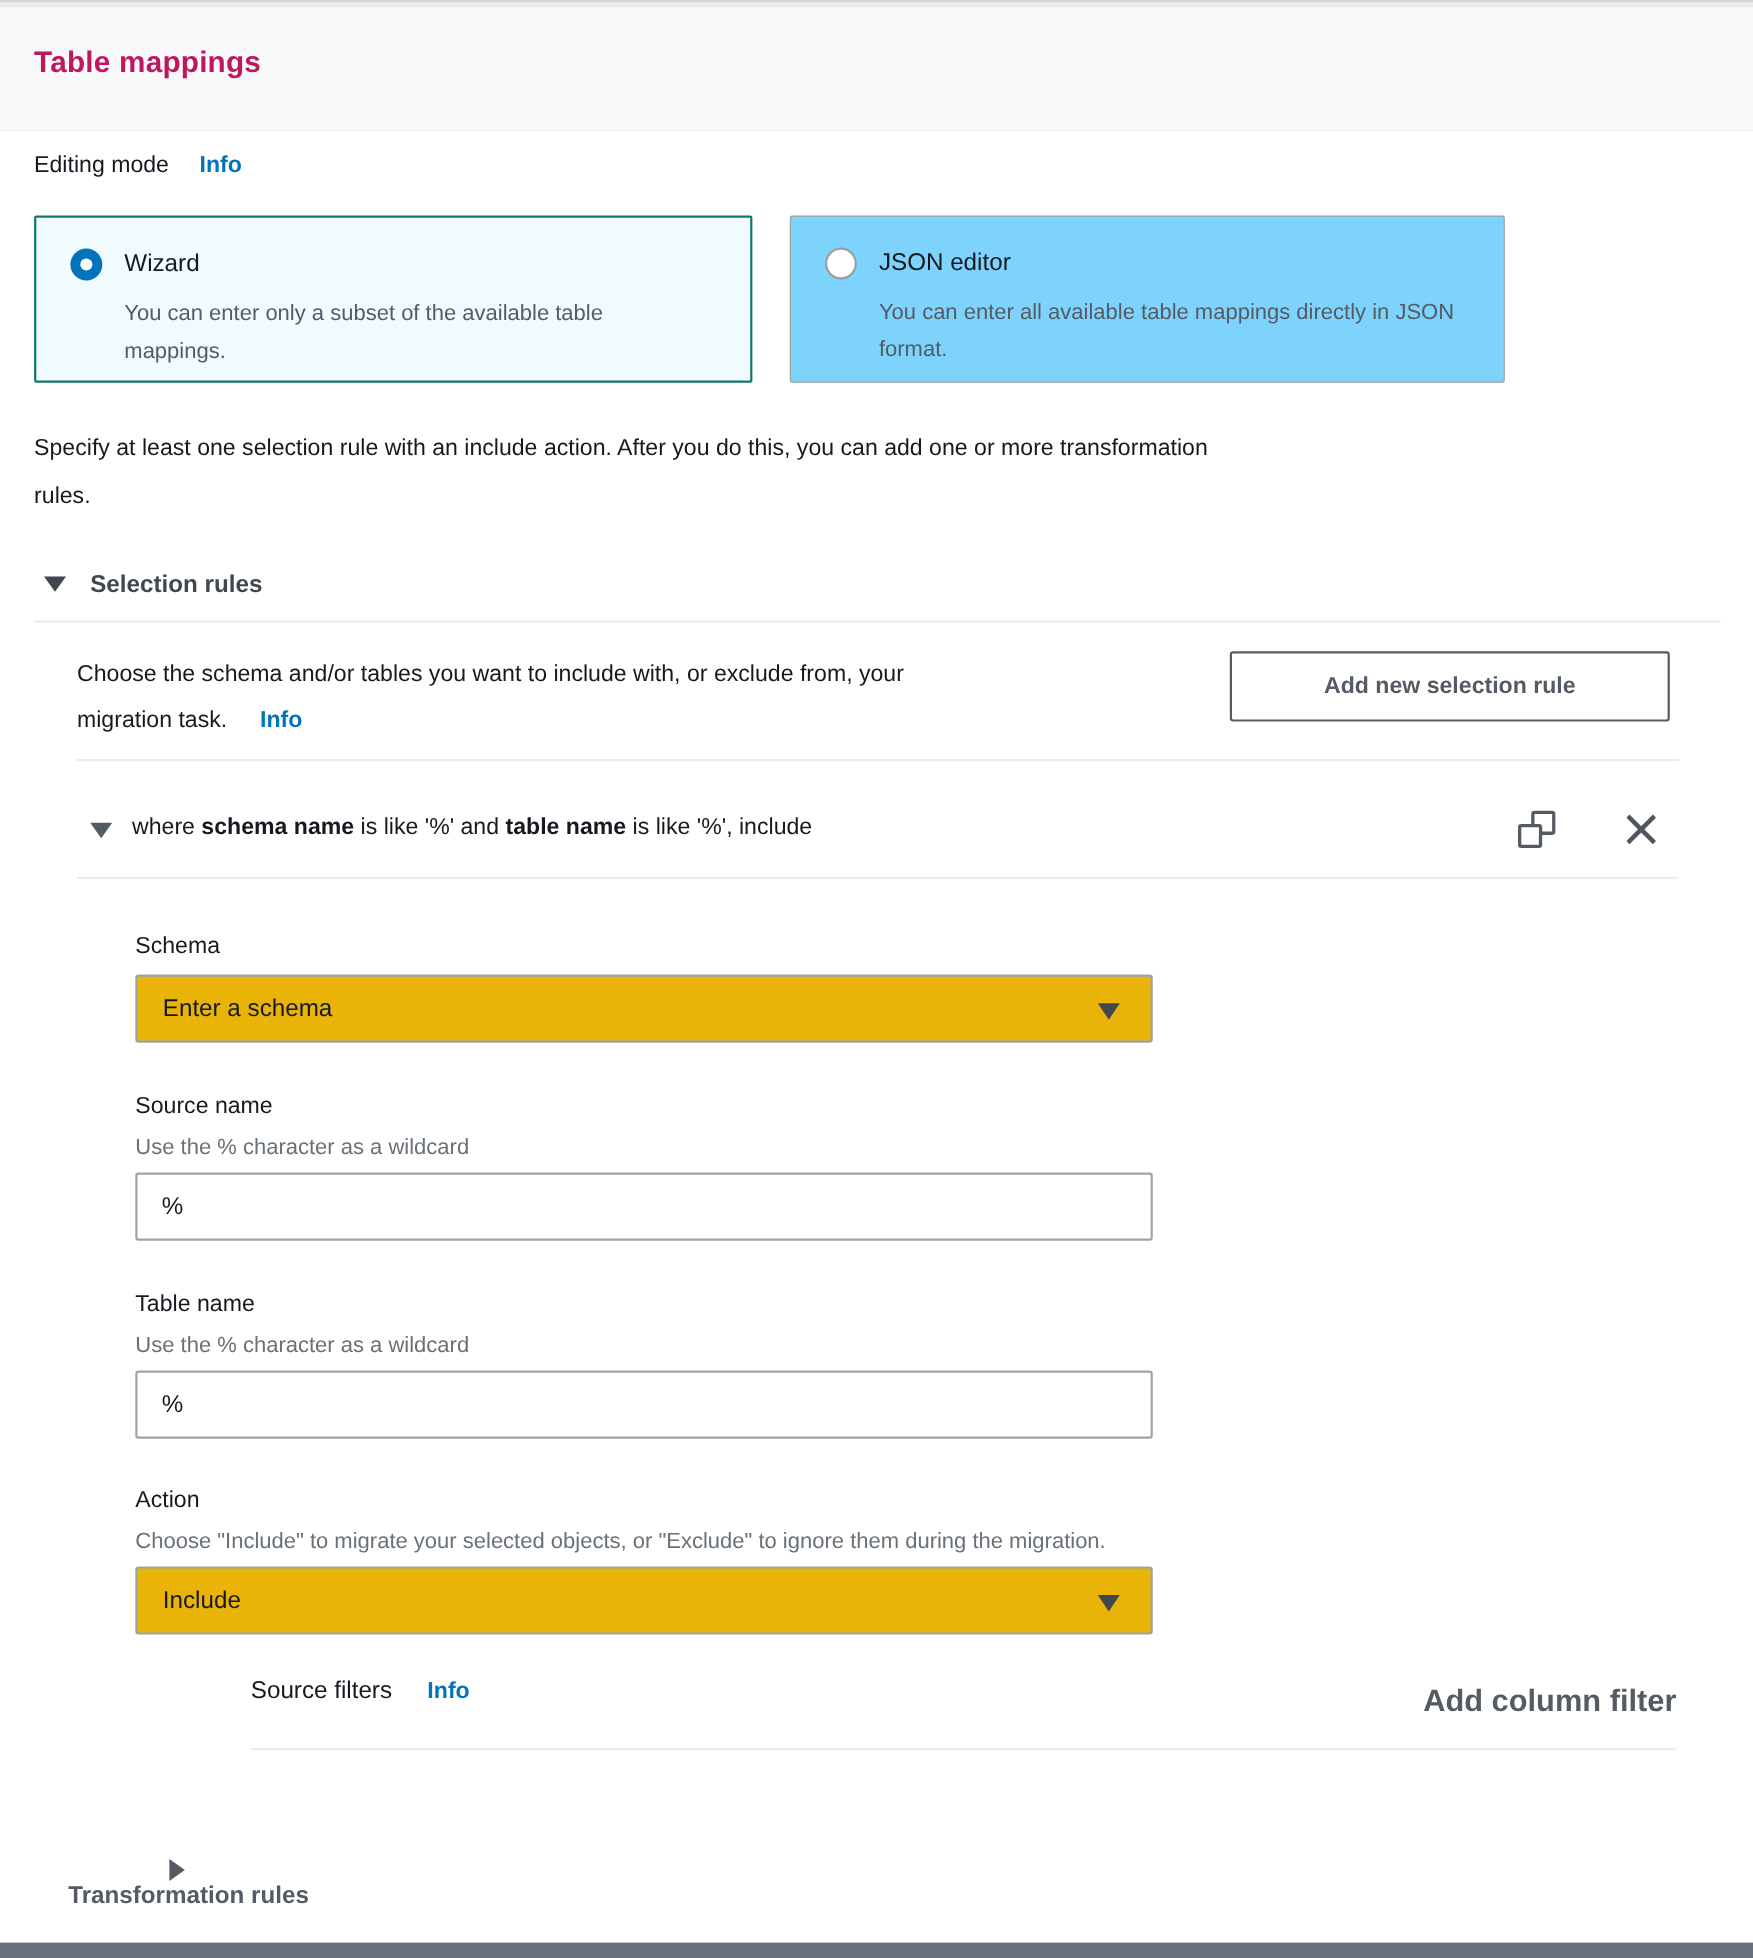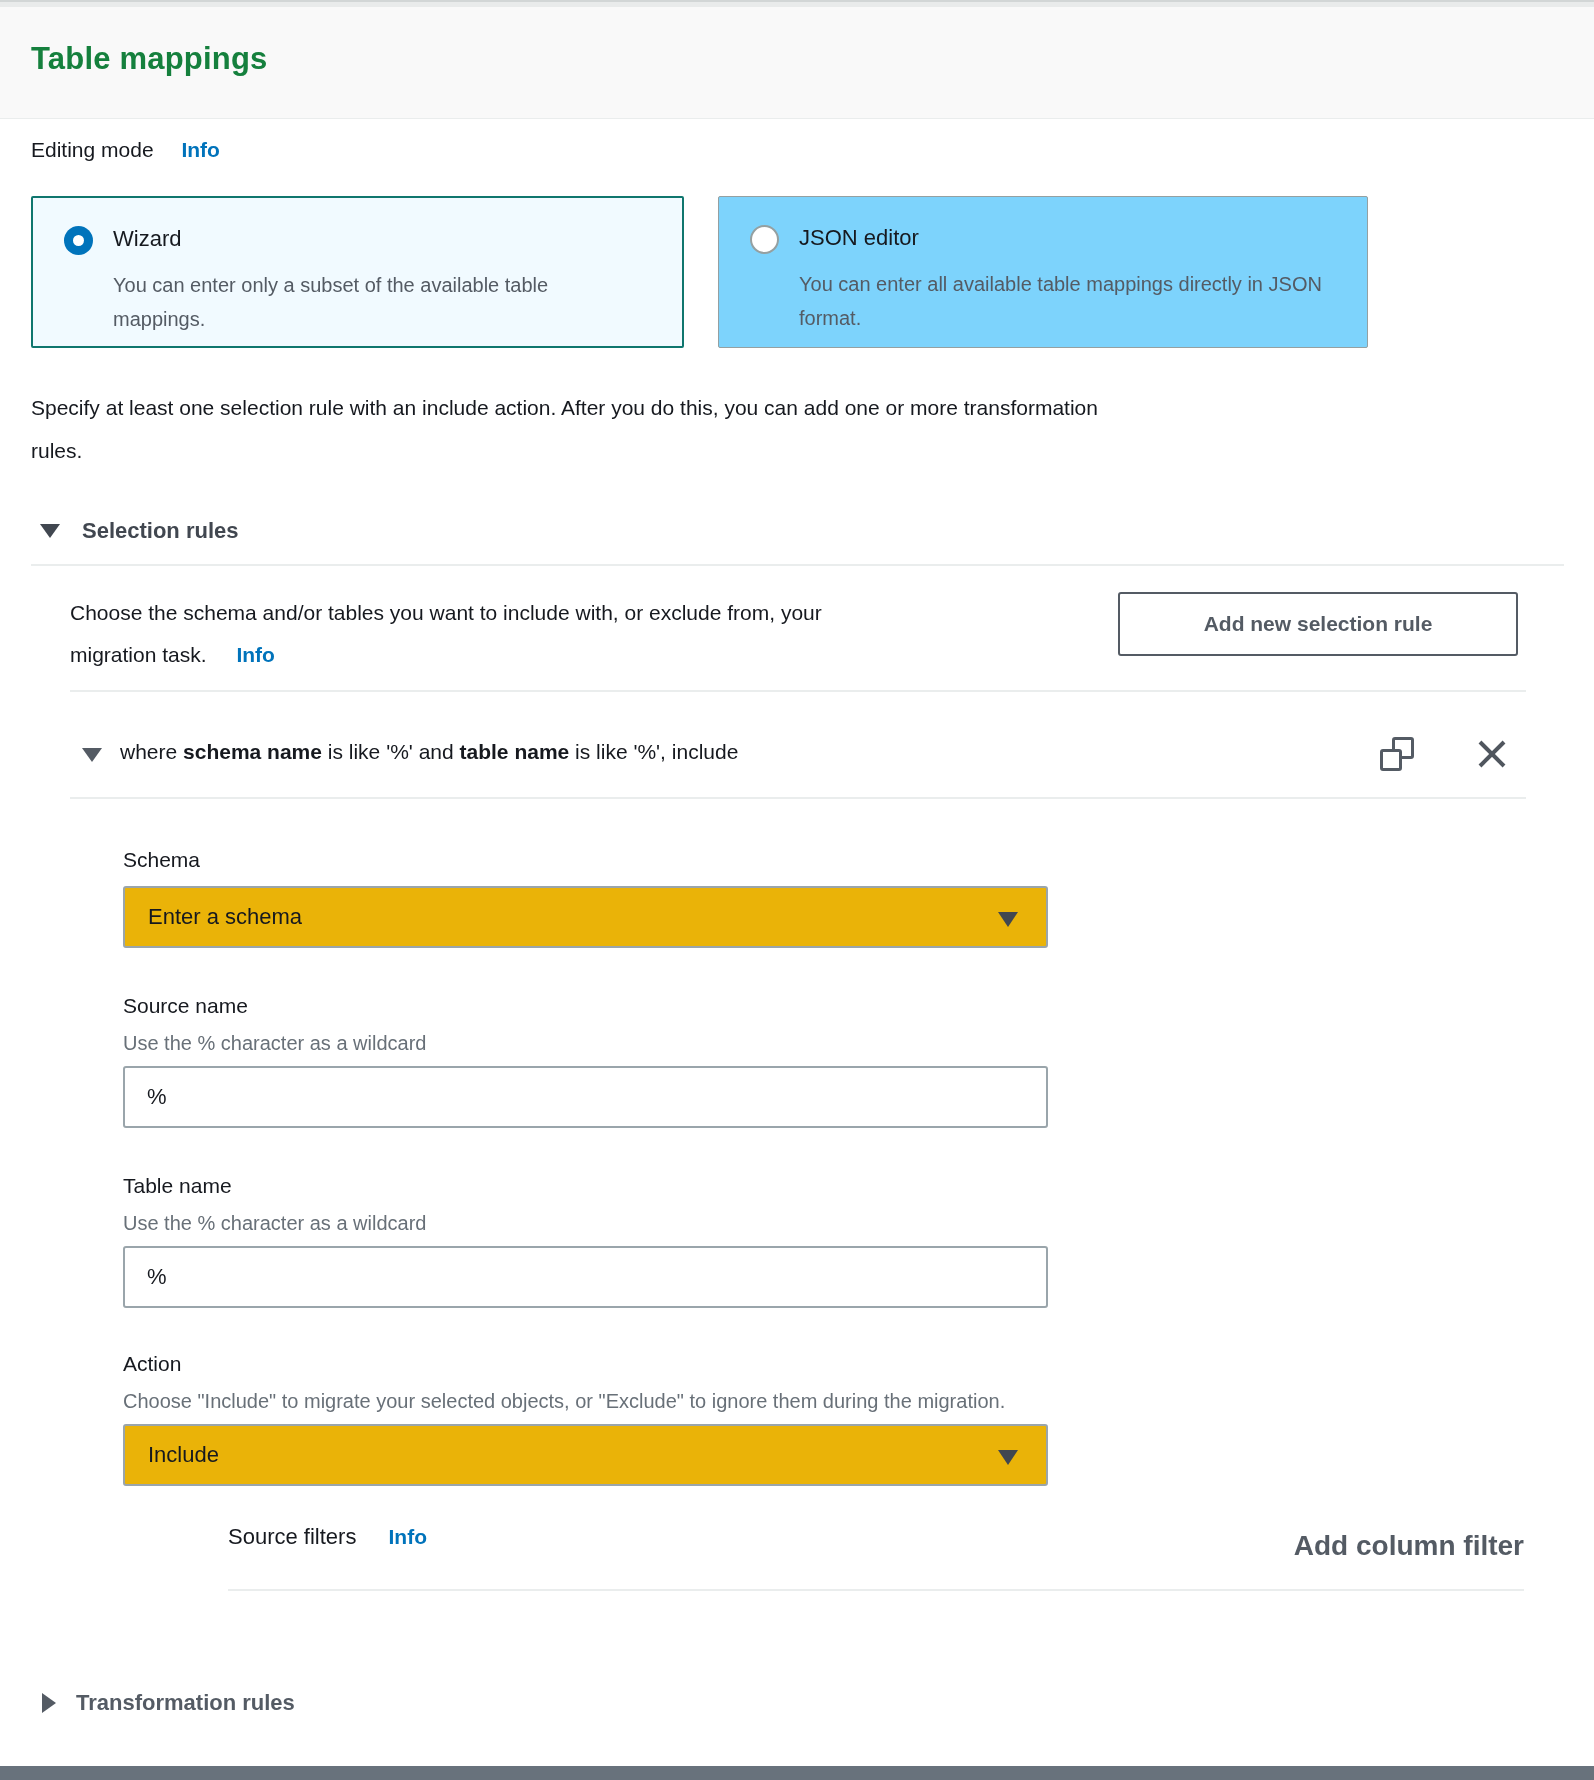--- a/index.html
+++ b/index.html
@@ -14,7 +14,7 @@
   
   .header-band { position:absolute; left:0; top:7px; width:1594px; height:112px;
     background:#f9f9f9; border-bottom:1px solid #eaeded; }
-  .page-title { position:absolute; left:31px; top:34px; font-size:31px; font-weight:700; color:#15803d; letter-spacing:0.2px; }
+  .page-title { position:absolute; left:31px; top:34px; font-size:27px; font-weight:700; color:#be185d; letter-spacing:0.2px; }
 
   .info-link { color:#0073bb; font-weight:700; text-decoration:none; cursor:pointer; }
 

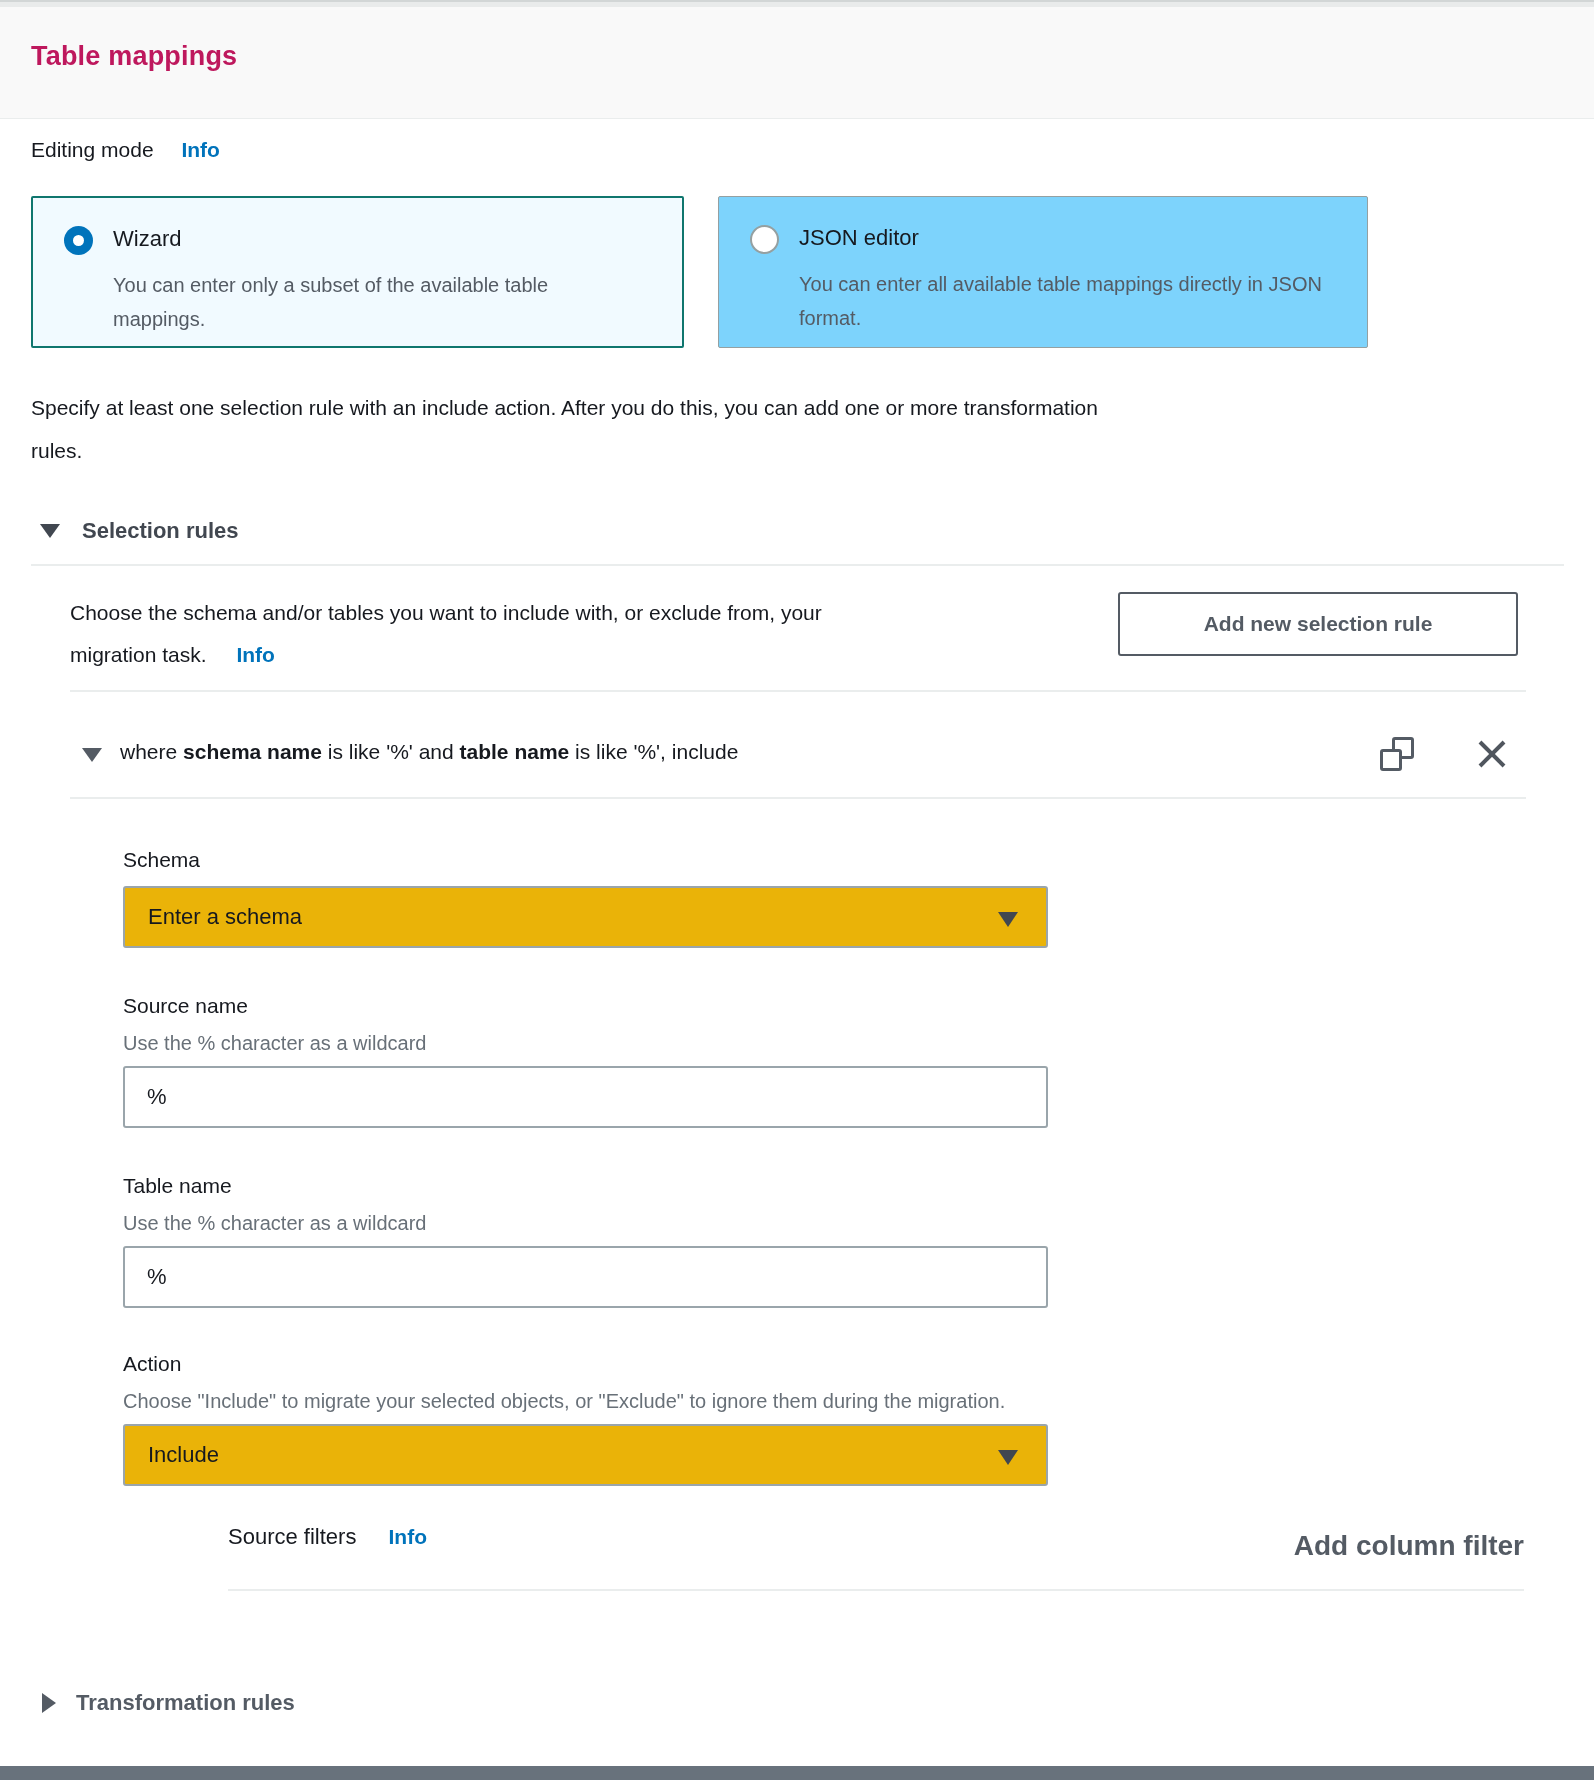--- a/index.html
+++ b/index.html
@@ -44,7 +44,7 @@
   .section-header { position:absolute; display:flex; align-items:center; cursor:pointer; }
   .sel-rules-header { left:40px; top:518px; }
   .sel-rules-header .section-title { margin-left:22px; font-size:22px; font-weight:700; color:#414750; }
-  .transf-header { left:42px; top:1690px; }
+  .transf-header { left:42px; top:1690px;flex-direction:column; }
   .transf-header .section-title { margin-left:20px; font-size:22px; font-weight:700; color:#545b64; }
 
   .divider { position:absolute; height:0; border-top:2px solid #eaeded; }

